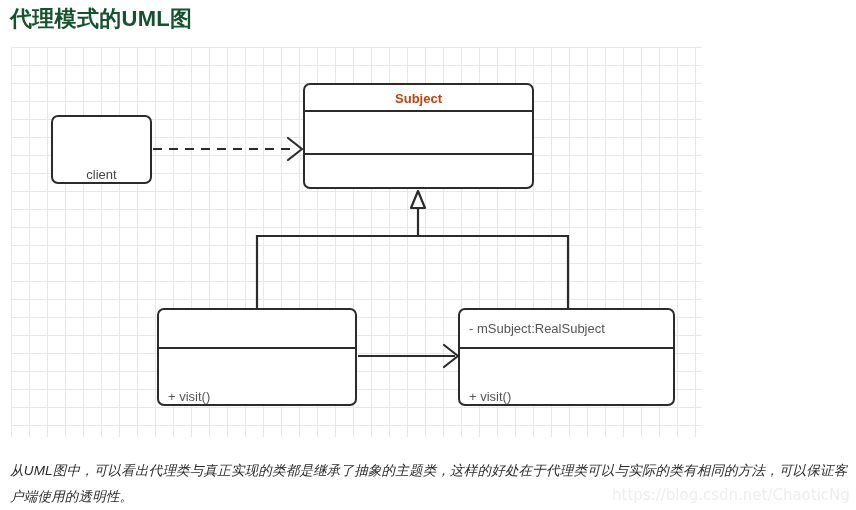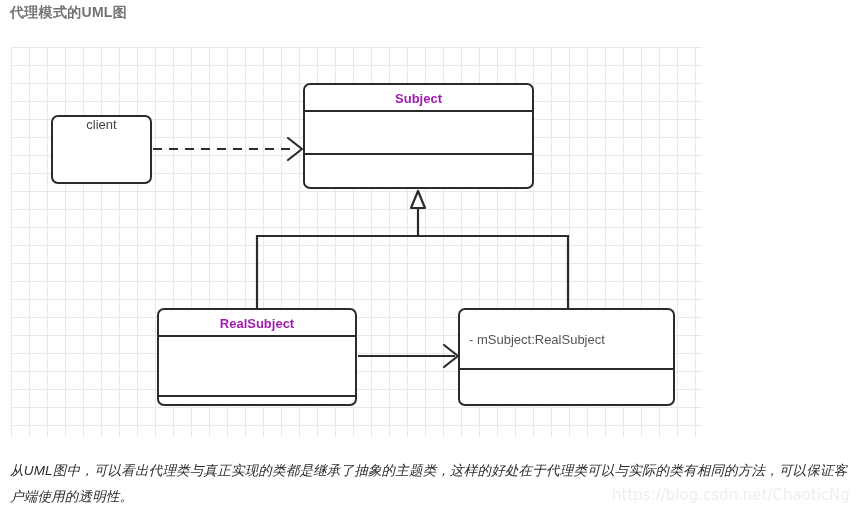--- a/index.html
+++ b/index.html
@@ -19,9 +19,9 @@
     position: absolute;
     left: 10px;
     top: 4px;
-    font-size: 14px;
+    font-size: 22px;
     font-weight: bold;
-    color: #737373;
+    color: #14532d;
     letter-spacing: 0.3px;
     white-space: nowrap;
   }

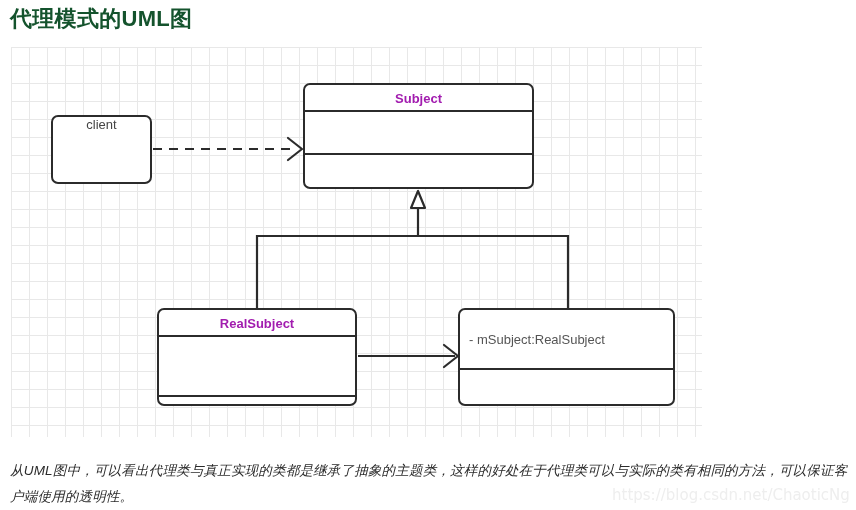--- a/index.html
+++ b/index.html
@@ -77,7 +77,7 @@
     text-align: center;
     font-size: 13px;
     font-weight: bold;
-    color: #a21caf;
+    color: #c2410c;
     border-bottom: 2.2px solid #2b2b2b;
     box-sizing: border-box;
   }

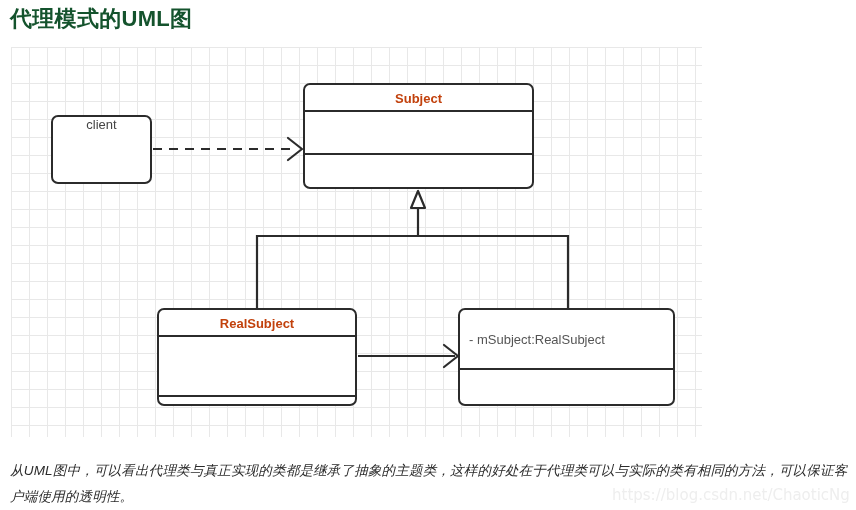--- a/index.html
+++ b/index.html
@@ -63,7 +63,7 @@
 
   .actor-box {
     display: flex;
-    align-items: flex-start;
+    align-items: flex-end;
     justify-content: center;
   }
   .actor-label {

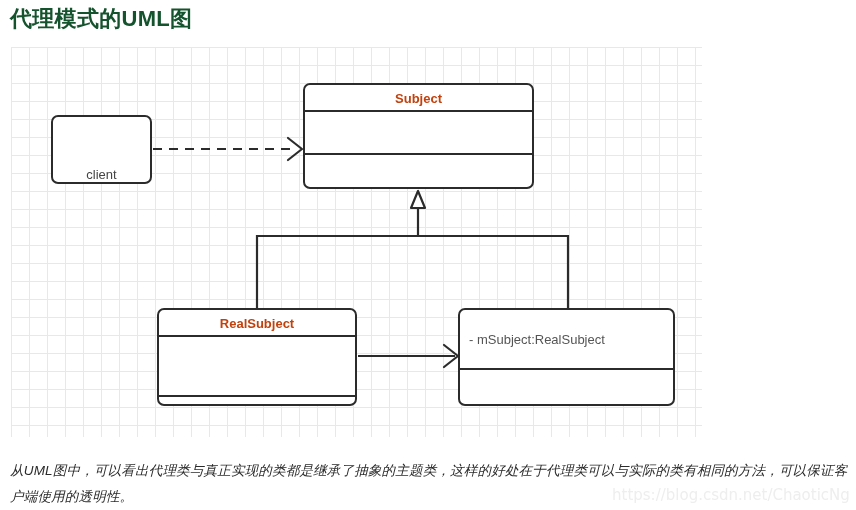--- a/index.html
+++ b/index.html
@@ -171,7 +171,6 @@
 </div>
 
 <div class="uml-box" id="box-realsubject">
-  <div class="cls-title">RealSubject</div>
   <div class="cls-attrs"></div>
   <div class="cls-ops">+ visit()</div>
 </div>

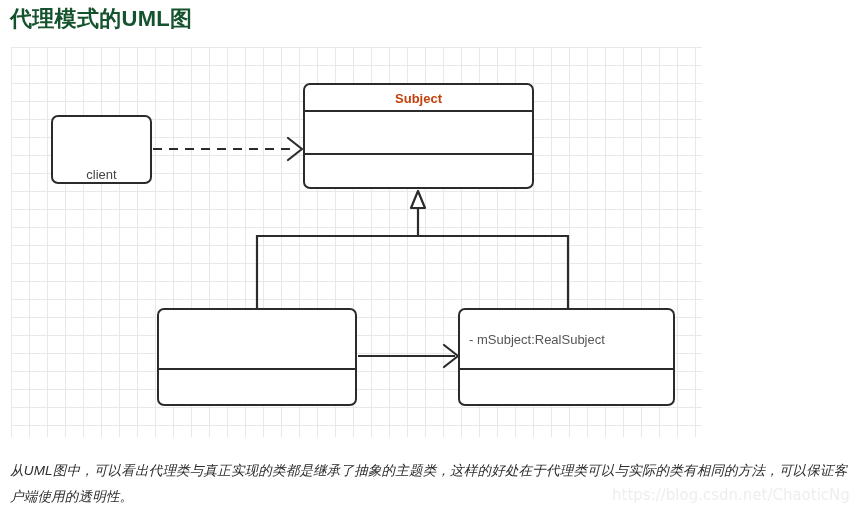--- a/index.html
+++ b/index.html
@@ -107,7 +107,7 @@
   #box-proxysubject  { left: 458px; top: 308px; width: 217px; height: 98px;  }
 
   #box-realsubject .cls-attrs,
-  #box-proxysubject .cls-attrs { height: 60px; }
+  #box-proxysubject .cls-attrs { height: 39px; }
 
   
   #caption {

